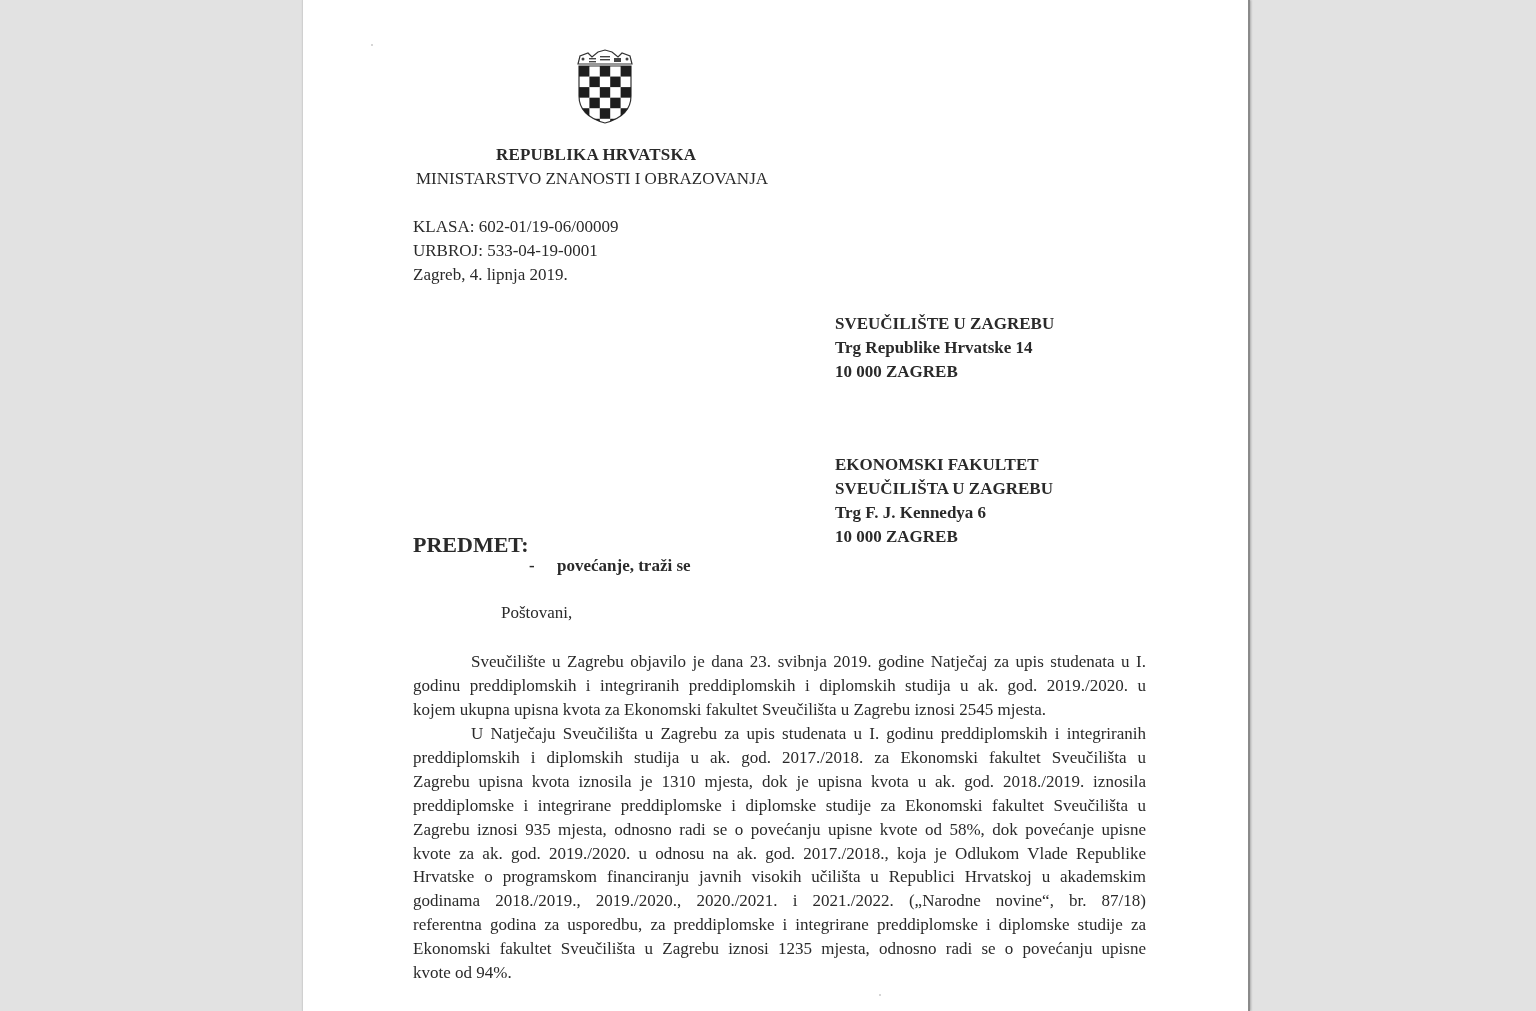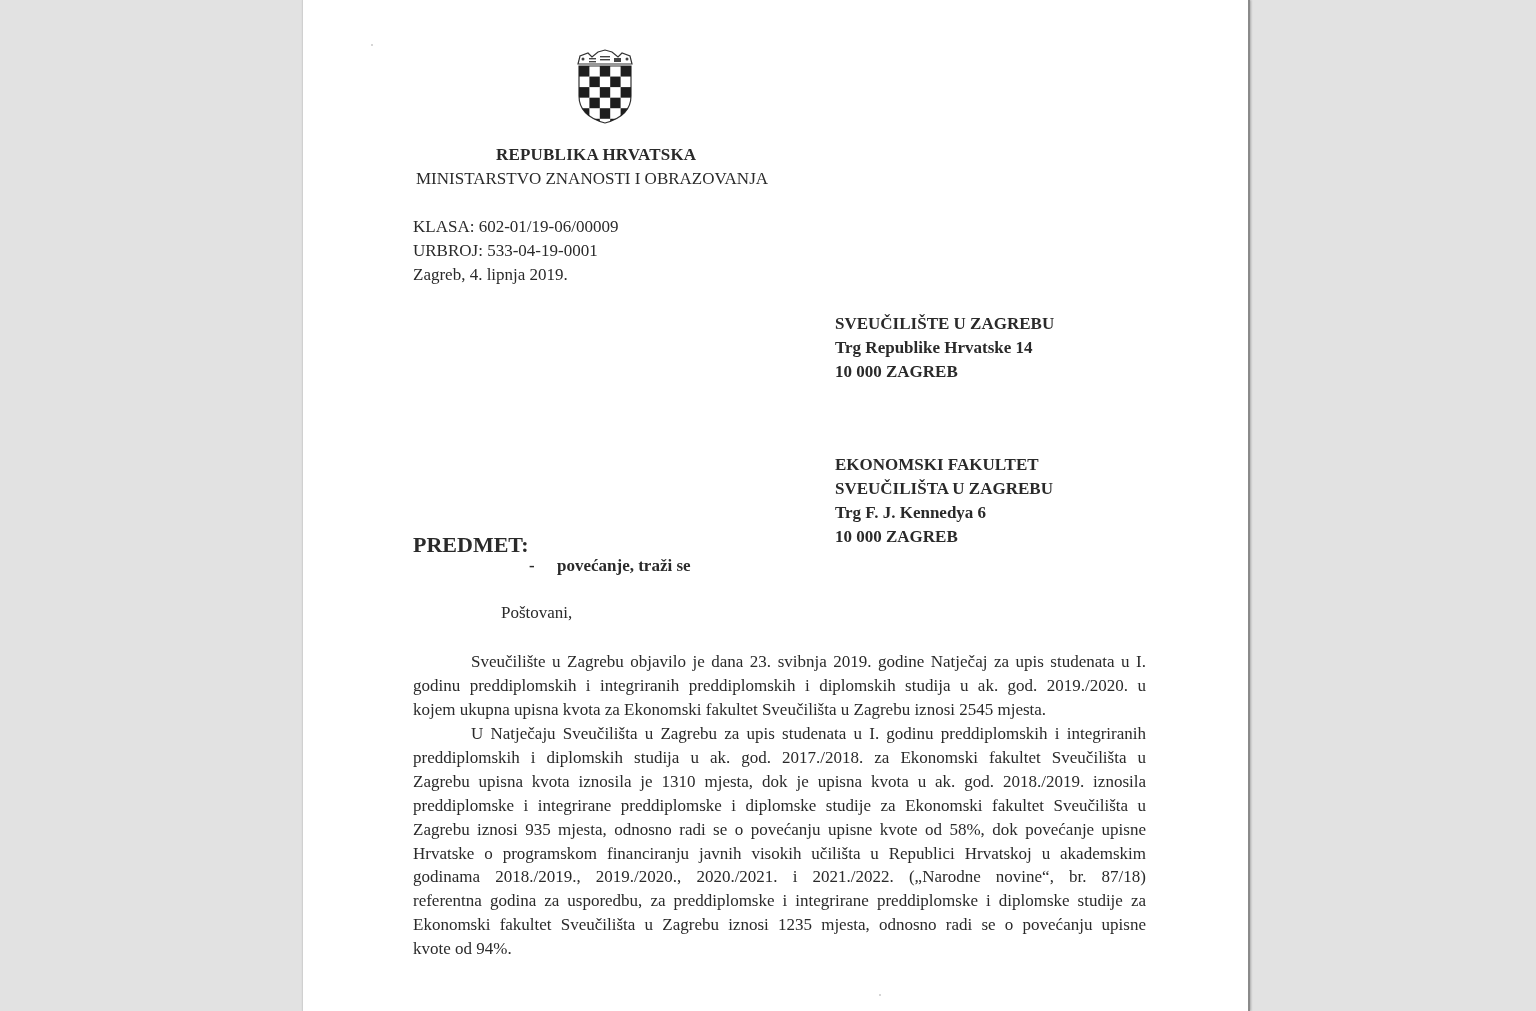--- a/index.html
+++ b/index.html
@@ -185,6 +185,7 @@
       <span class="line">Zagrebu upisna kvota iznosila je 1310 mjesta, dok je upisna kvota u ak. god. 2018./2019. iznosila</span>
       <span class="line">preddiplomske i integrirane preddiplomske i diplomske studije za Ekonomski fakultet Sveučilišta u</span>
       <span class="line">Zagrebu iznosi 935 mjesta, odnosno radi se o povećanju upisne kvote od 58%, dok povećanje upisne</span>
+      <span class="line">kvote za ak. god. 2019./2020. u odnosu na ak. god. 2017./2018., koja je Odlukom Vlade Republike</span>
       <span class="line">Hrvatske o programskom financiranju javnih visokih učilišta u Republici Hrvatskoj u akademskim</span>
       <span class="line">godinama 2018./2019., 2019./2020., 2020./2021. i 2021./2022. („Narodne novine“, br. 87/18)</span>
       <span class="line">referentna godina za usporedbu, za preddiplomske i integrirane preddiplomske i diplomske studije za</span>

